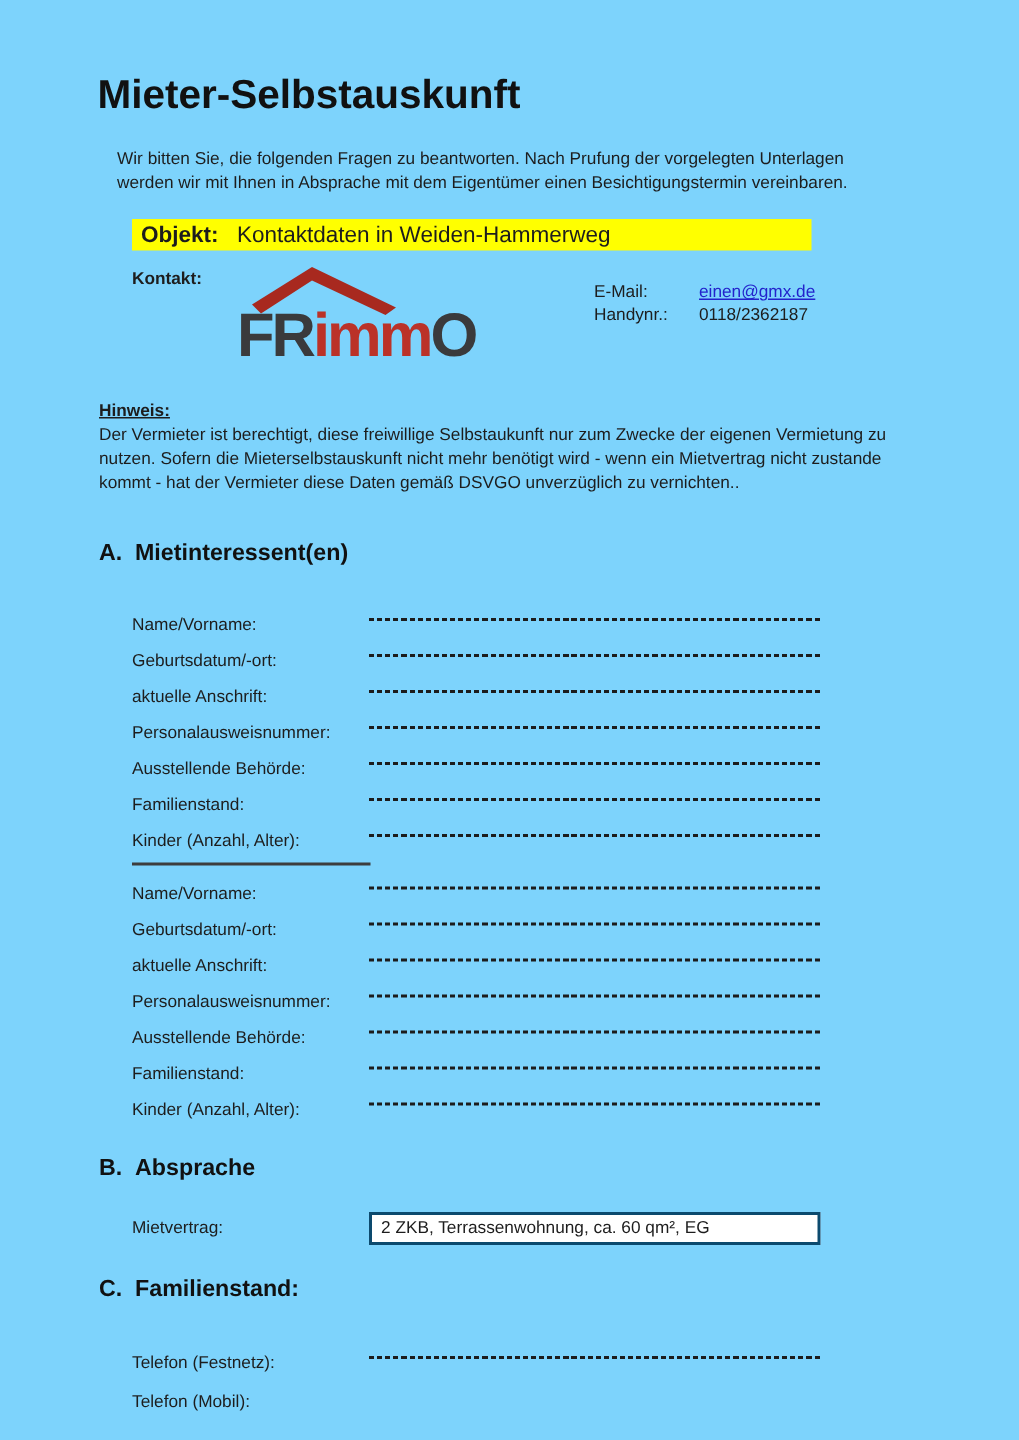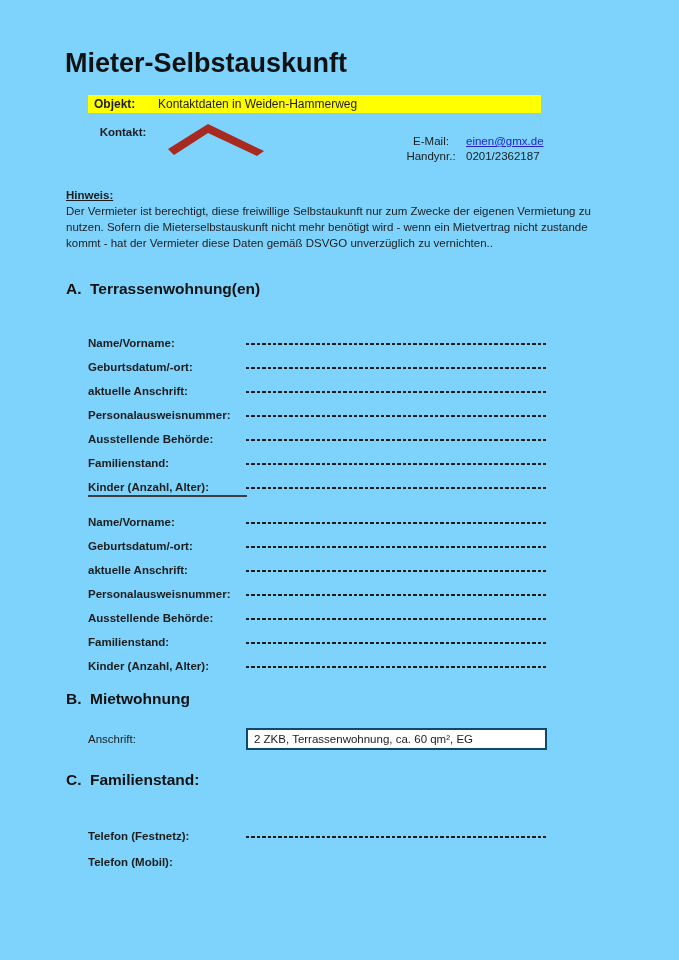--- a/index.html
+++ b/index.html
@@ -57,6 +57,7 @@
 
   <h1 class="doc-title">Mieter-Selbstauskunft</h1>
 
+  <div class="intro-2">Wir bitten Sie, die folgenden Fragen zu beantworten. Nach Prufung der vorgelegten Unterlagen werden wir mit Ihnen in Absprache mit dem Eigentümer einen Besichtigungstermin vereinbaren.</div>
 
   <div class="objekt-bar">
     <span class="objekt-label">Objekt:</span>

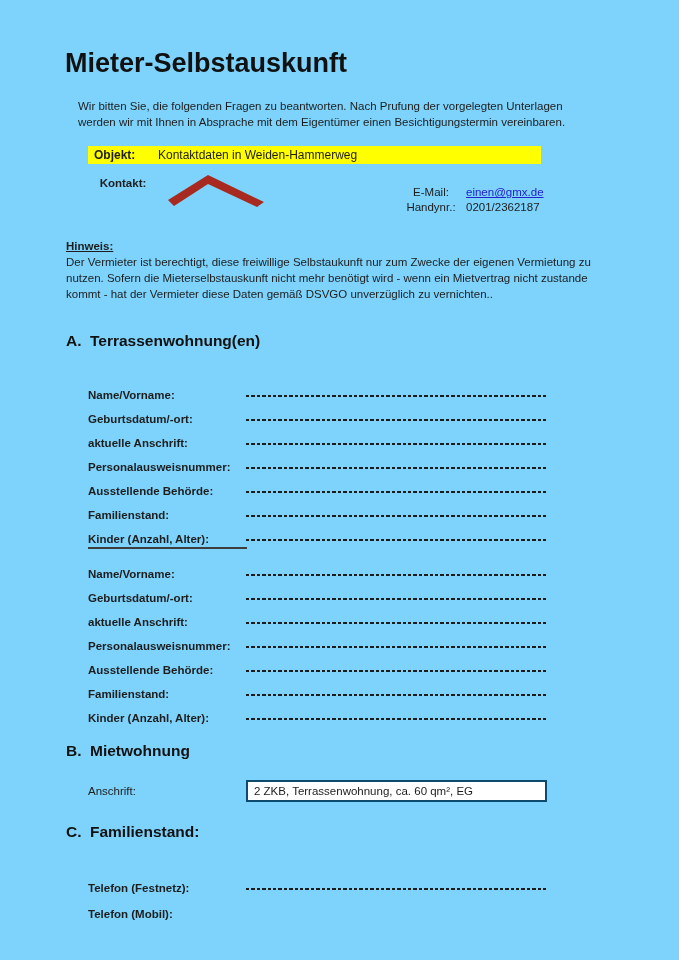--- a/index.html
+++ b/index.html
@@ -11,7 +11,7 @@
   .intro-1{margin:17px 0 0 78px;font-size:11.5px;}
   .intro-2{margin:19px 0 0 78px;font-size:11.5px;width:508px;line-height:1.4;}
 
-  .objekt-bar{margin:16px 0 0 88px;width:441px;background:#ffff00;padding:2px 6px;display:flex;font-size:12px;align-items:center;}
+  .objekt-bar{margin:16px 0 0 88px;width:441px;background:#ffff00;padding:2px 6px;display:flex;font-size:15px;align-items:center;}
   .objekt-label{font-weight:bold;width:64px;}
 
   .kontakt-wrap{margin:9px 0 0 88px;display:flex;text-align:center;}

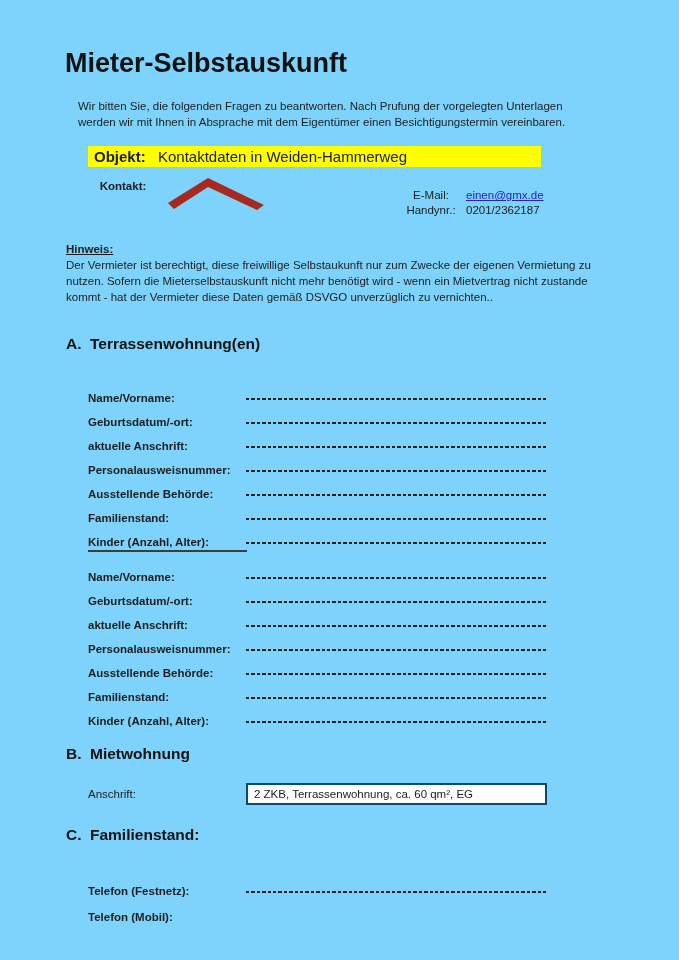--- a/index.html
+++ b/index.html
@@ -14,7 +14,7 @@
   .objekt-bar{margin:16px 0 0 88px;width:441px;background:#ffff00;padding:2px 6px;display:flex;font-size:15px;align-items:center;}
   .objekt-label{font-weight:bold;width:64px;}
 
-  .kontakt-wrap{margin:9px 0 0 88px;display:flex;text-align:center;}
+  .kontakt-wrap{margin:9px 0 0 88px;display:flex;}
   .kontakt-label{font-weight:bold;font-size:11.5px;width:70px;padding-top:4px;}
   .logo-box{width:238px;}
   .logo-roof{display:block;margin:0 0 -9px 6px;}

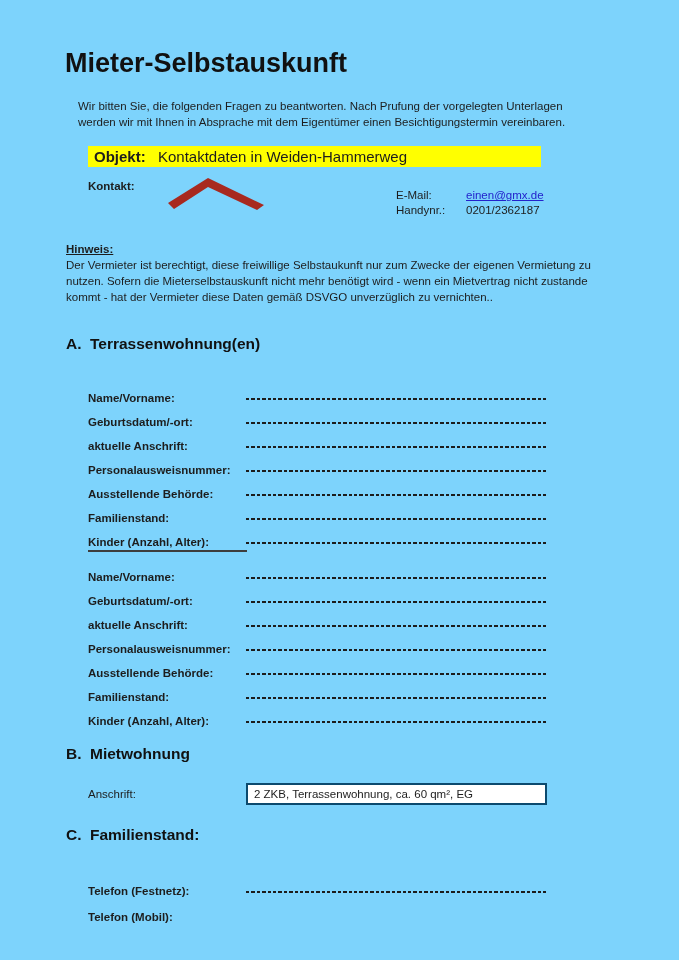--- a/index.html
+++ b/index.html
@@ -70,6 +70,7 @@
       <svg class="logo-roof" width="104" height="36" viewBox="0 0 104 36">
         <path d="M4,27 L44,2 L100,29 L93,34 L44,11 L10,33 Z" fill="#a8291f"></path>
       </svg>
+      <div class="logo-text"><span class="lg-dark">FR</span><span class="lg-red">imm</span><span class="lg-dark">O</span></div>
     </div>
     <div class="contact-info">
       <div class="contact-row">

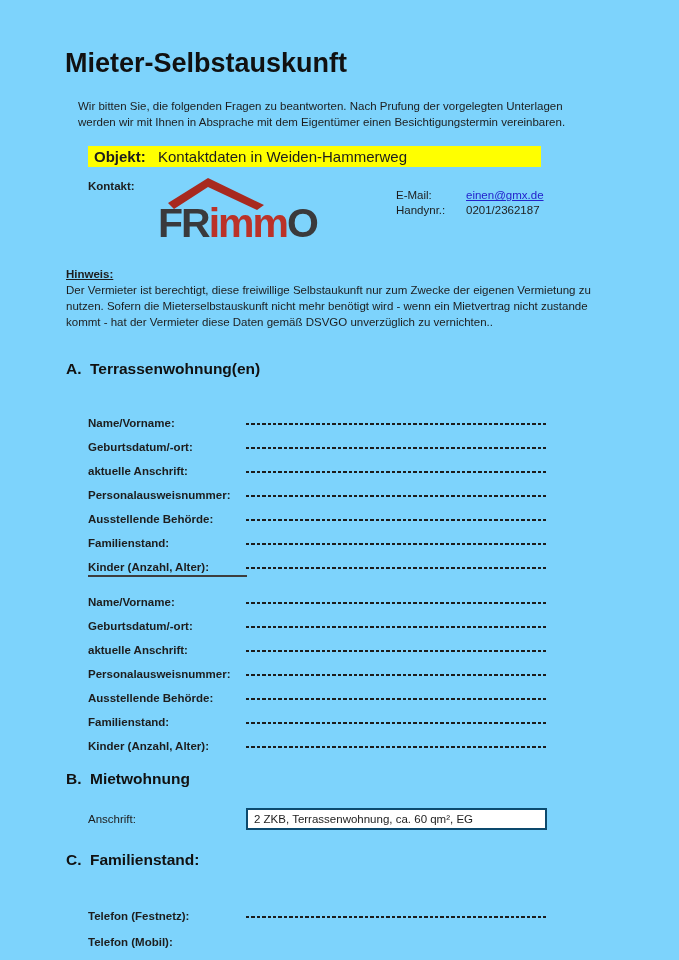--- a/index.html
+++ b/index.html
@@ -79,7 +79,7 @@
       </div>
       <div class="contact-row">
         <span class="contact-key">Handynr.:</span>
-        <span>0201/2362187</span>
+        <span>0118/2362187</span>
       </div>
     </div>
   </div>

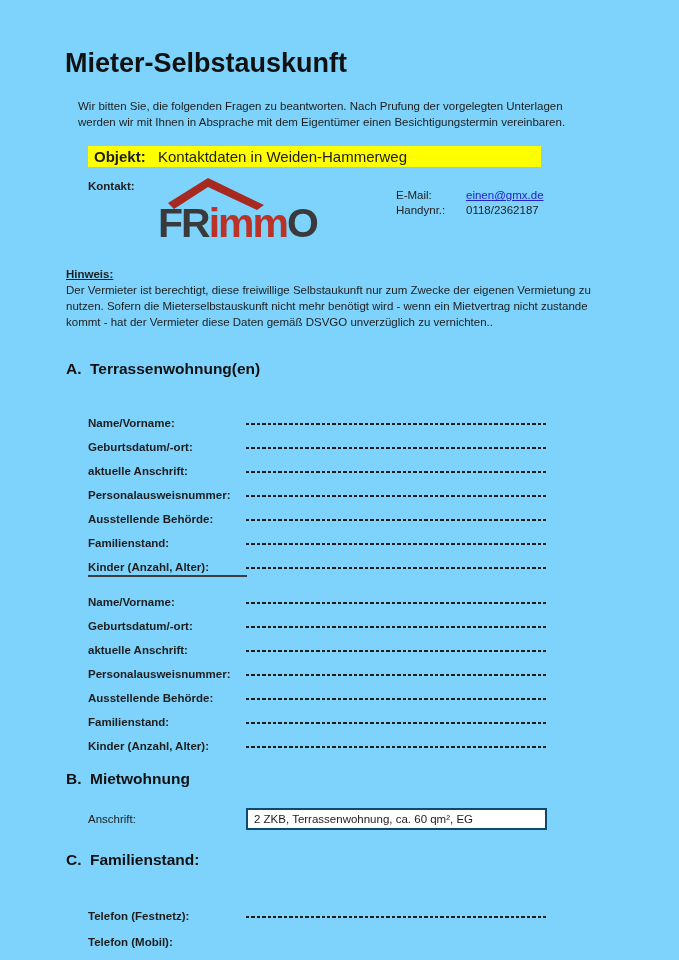--- a/index.html
+++ b/index.html
@@ -91,7 +91,7 @@
 
   <div class="section-heading heading-a">
     <span class="section-letter">A.</span>
-    <span>Terrassenwohnung(en)</span>
+    <span>Mietinteressent(en)</span>
   </div>
 
   <div class="fields fields-a1">

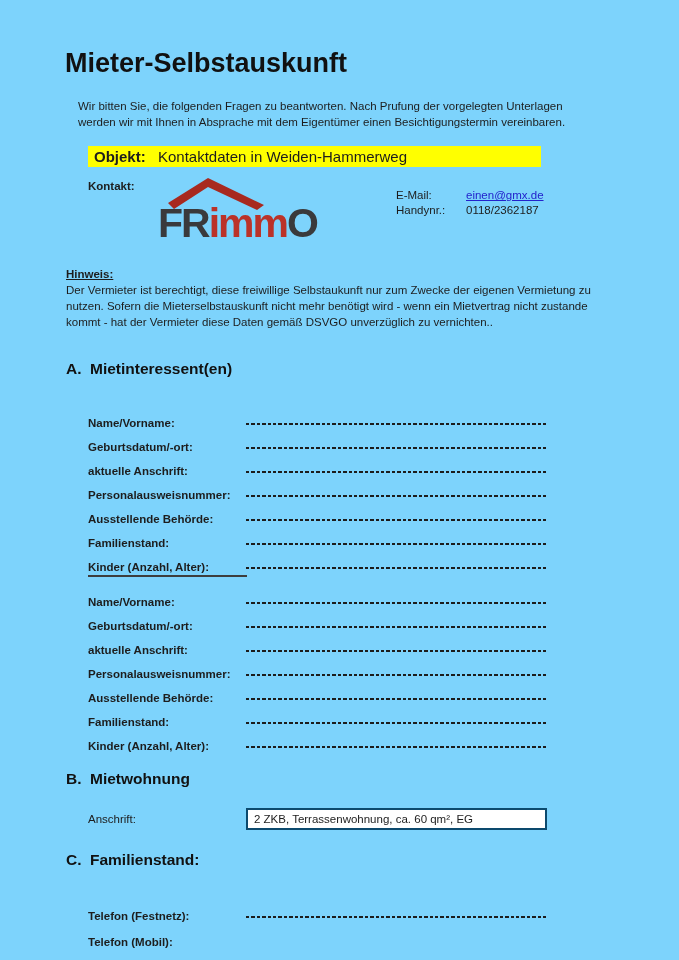--- a/index.html
+++ b/index.html
@@ -39,7 +39,7 @@
   .fields-a1{margin-top:27px;}
   .fields-a2{margin-top:7px;}
   .fields-c{margin-top:27px;}
-  .frow{display:flex;align-items:flex-end;height:24px;font-weight:bold;}
+  .frow{display:flex;align-items:center;height:24px;}
   .frow-c{height:26px;}
   .flabel{width:158px;font-size:11.5px;}
   .dashline{flex:1;height:2px;position:relative;top:-4px;

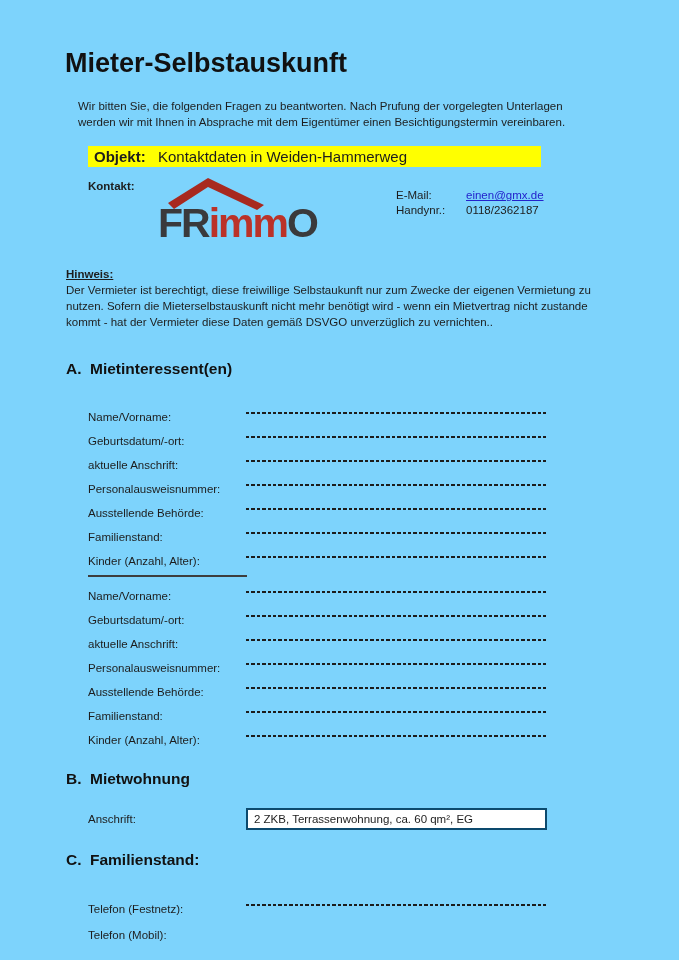--- a/index.html
+++ b/index.html
@@ -160,7 +160,7 @@
 
   <div class="section-heading heading-b">
     <span class="section-letter">B.</span>
-    <span>Mietwohnung</span>
+    <span>Absprache</span>
   </div>
 
   <div class="mietobjekt-row">

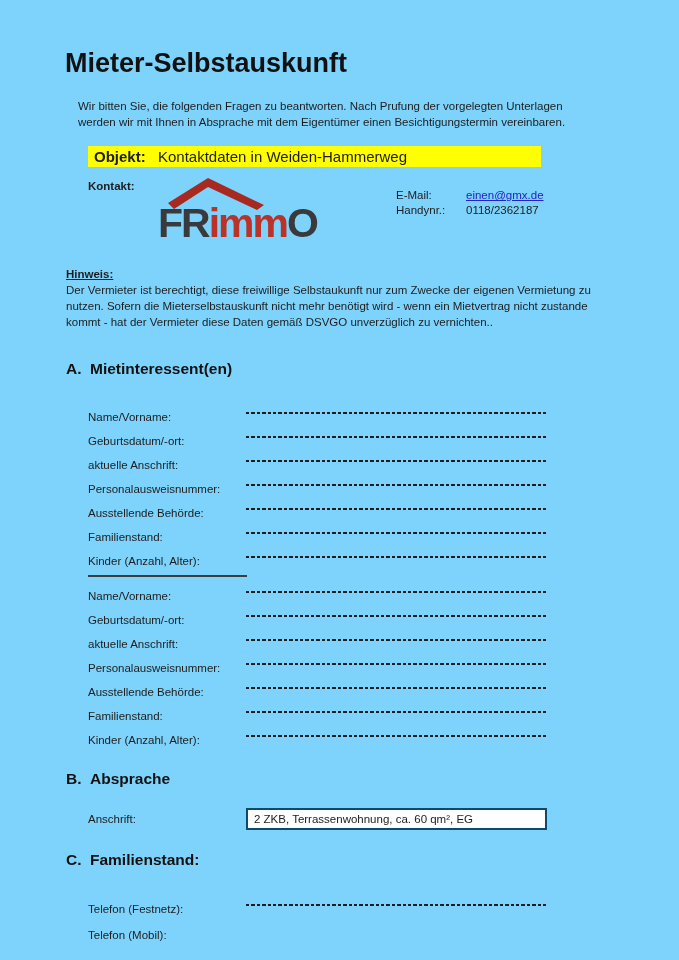--- a/index.html
+++ b/index.html
@@ -164,7 +164,7 @@
   </div>
 
   <div class="mietobjekt-row">
-    <span class="mietobjekt-label">Anschrift:</span>
+    <span class="mietobjekt-label">Mietvertrag:</span>
     <span class="mietobjekt-box">2 ZKB, Terrassenwohnung, ca. 60 qm², EG</span>
   </div>
 

